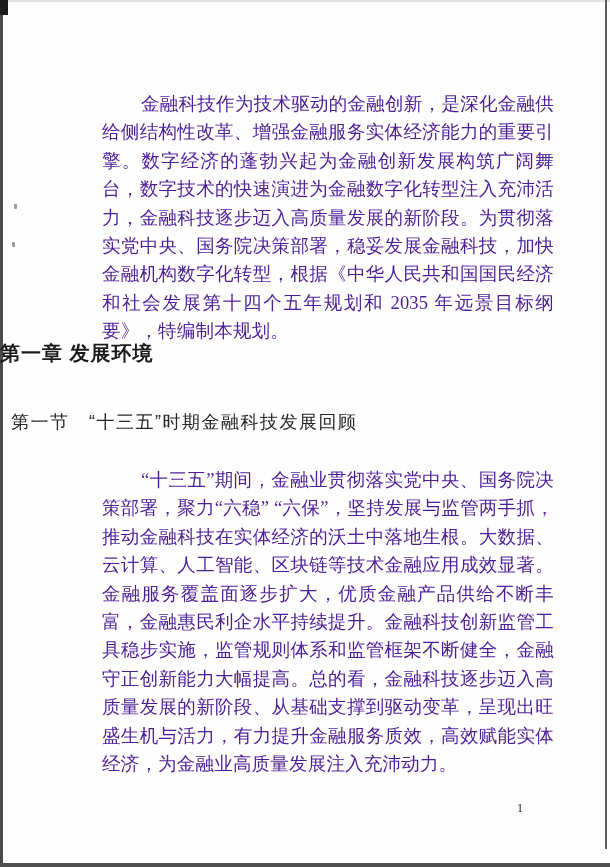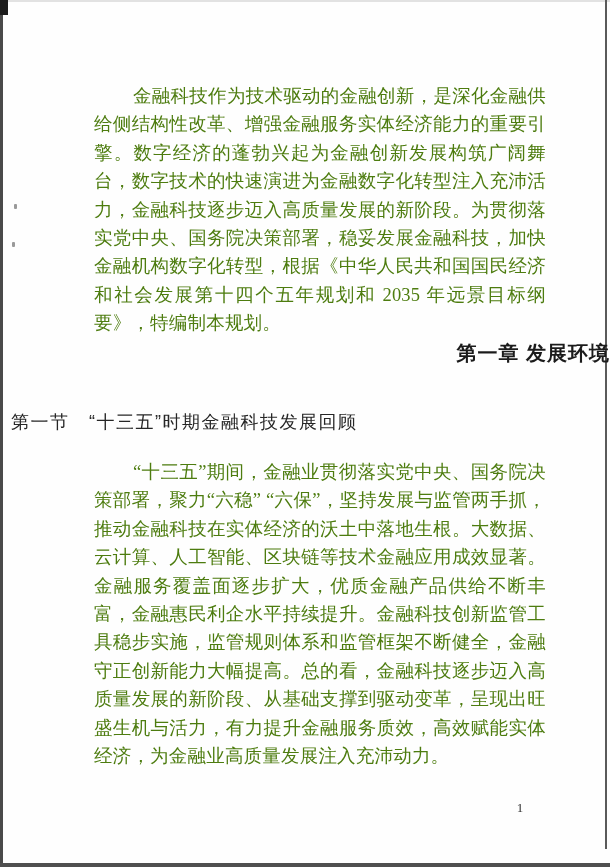--- a/index.html
+++ b/index.html
@@ -60,13 +60,13 @@
     position: absolute;
     left: 94px;
     width: 452px;
-    margin: 0;
+    margin: 8px;
     font-size: 18.5px;
     line-height: 28.4px;
     letter-spacing: 0.2px;
     text-align: justify;
     text-indent: 39px;
-    color: #4d7c0f;
+    color: #4c1d95;
   }
   .para-1 { top: 82px; }
   .para-2 { top: 458px; }

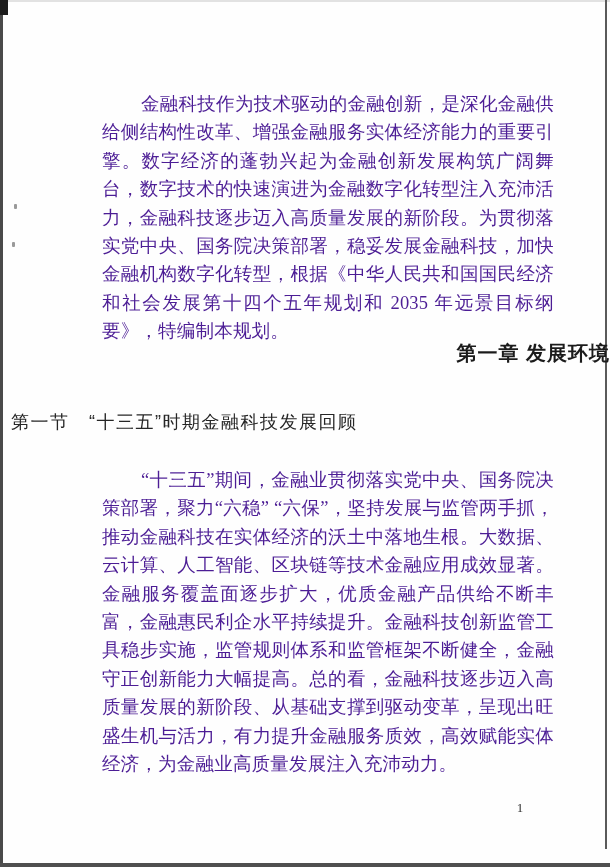--- a/index.html
+++ b/index.html
@@ -76,7 +76,7 @@
     left: 0; top: 340px;
     width: 610px;
     margin: 0;
-    text-align: right;
+    text-align: left;
     font-family: "Liberation Sans", "DejaVu Sans", sans-serif;
     font-size: 20px;
     font-weight: bold;

